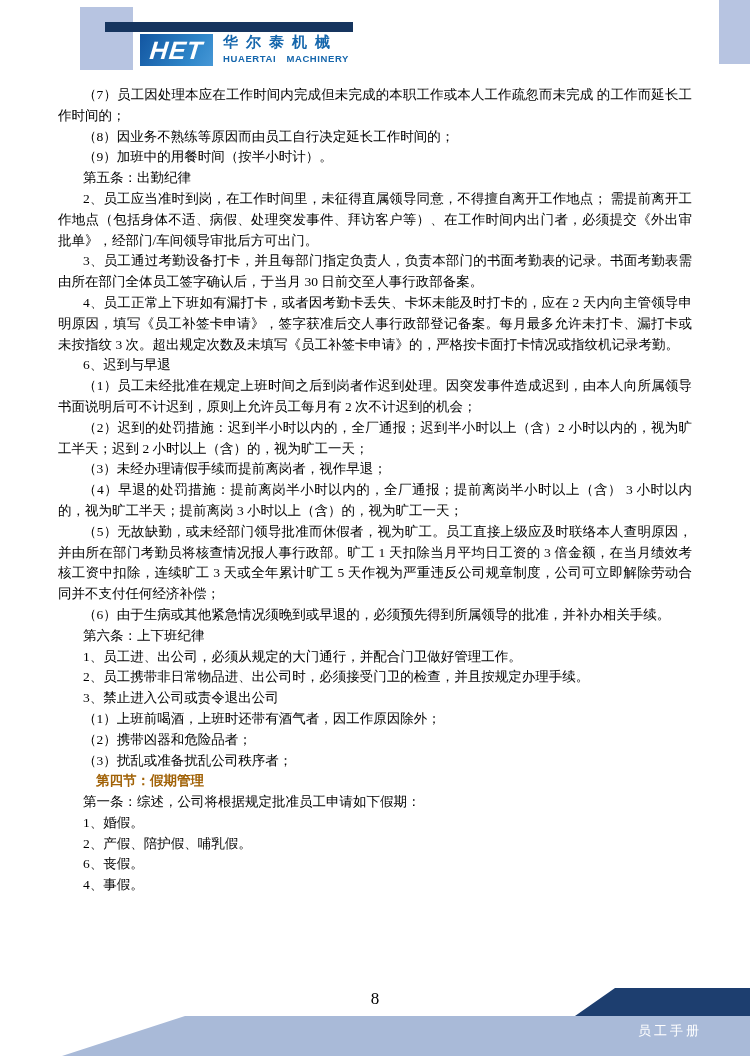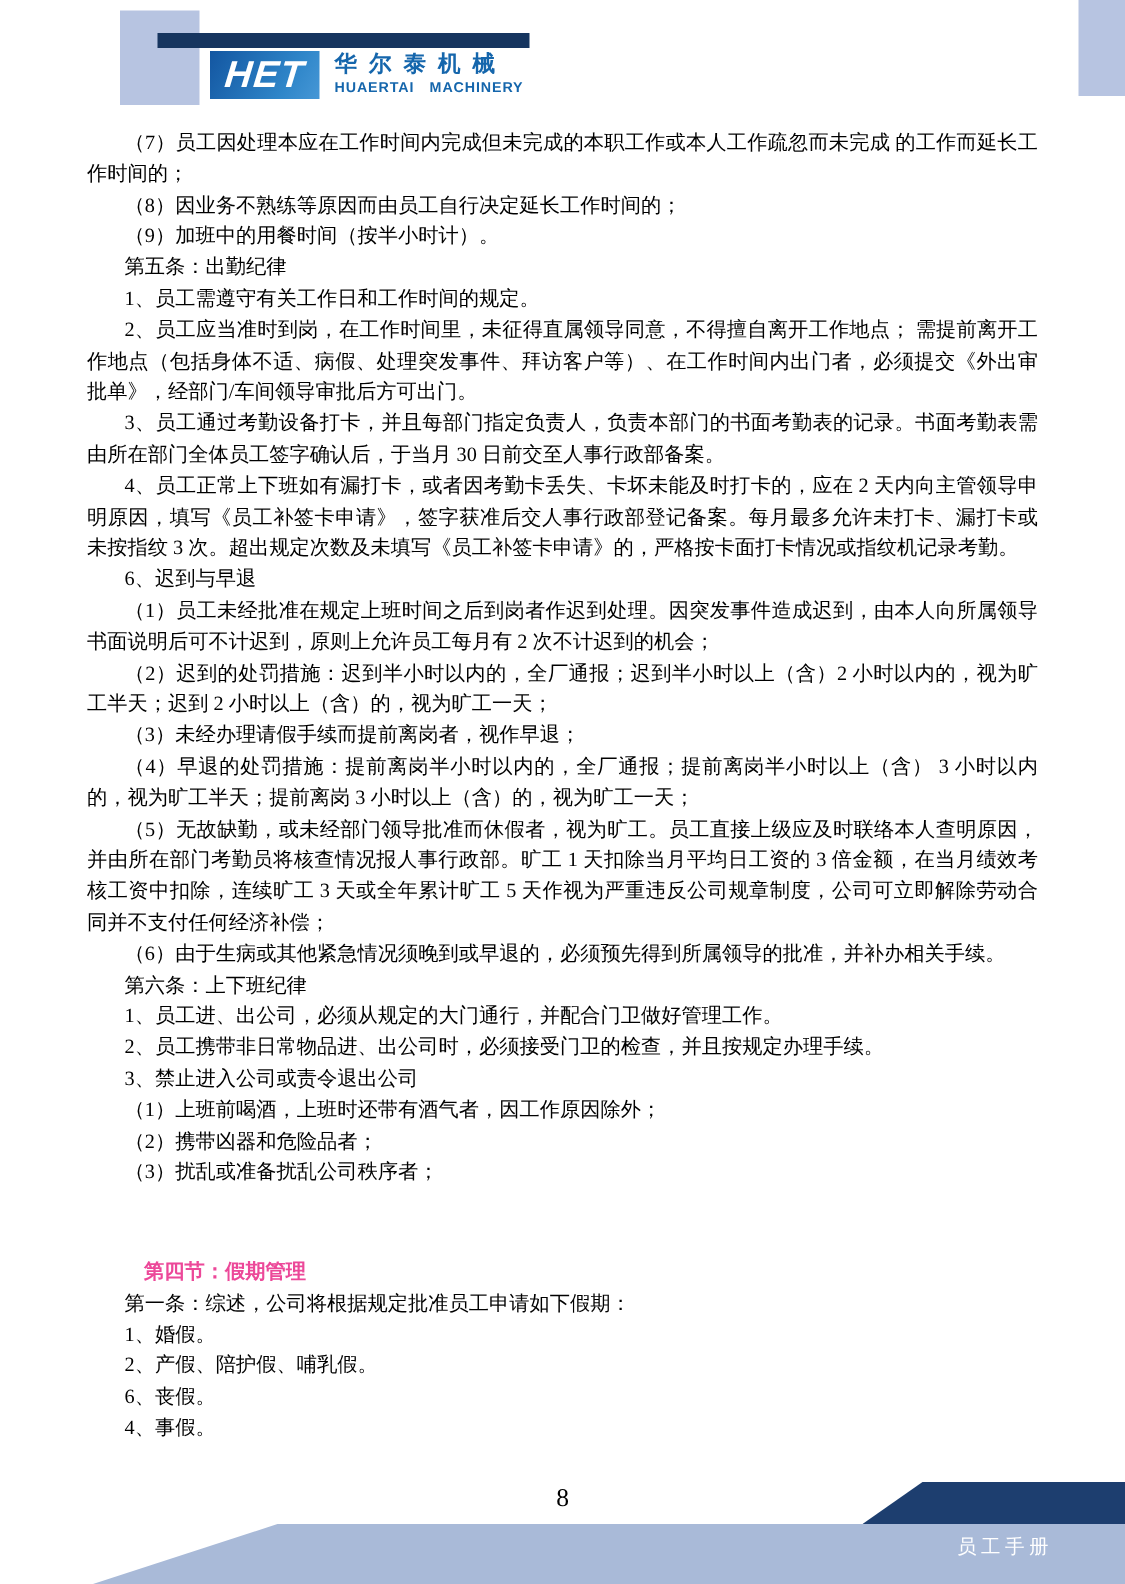--- a/index.html
+++ b/index.html
@@ -131,7 +131,6 @@
       <div class="para">（8）因业务不熟练等原因而由员工自行决定延长工作时间的；</div>
       <div class="para">（9）加班中的用餐时间（按半小时计）。</div>
       <div class="para">第五条：出勤纪律</div>
-      <div class="para">1、员工需遵守有关工作日和工作时间的规定。</div>
       <div class="para">2、员工应当准时到岗，在工作时间里，未征得直属领导同意，不得擅自离开工作地点； 需提前离开工作地点（包括身体不适、病假、处理突发事件、拜访客户等）、在工作时间内出门者，必须提交《外出审批单》，经部门/车间领导审批后方可出门。</div>
       <div class="para">3、员工通过考勤设备打卡，并且每部门指定负责人，负责本部门的书面考勤表的记录。书面考勤表需由所在部门全体员工签字确认后，于当月 30 日前交至人事行政部备案。</div>
       <div class="para">4、员工正常上下班如有漏打卡，或者因考勤卡丢失、卡坏未能及时打卡的，应在 2 天内向主管领导申明原因，填写《员工补签卡申请》，签字获准后交人事行政部登记备案。每月最多允许未打卡、漏打卡或未按指纹 3 次。超出规定次数及未填写《员工补签卡申请》的，严格按卡面打卡情况或指纹机记录考勤。</div>

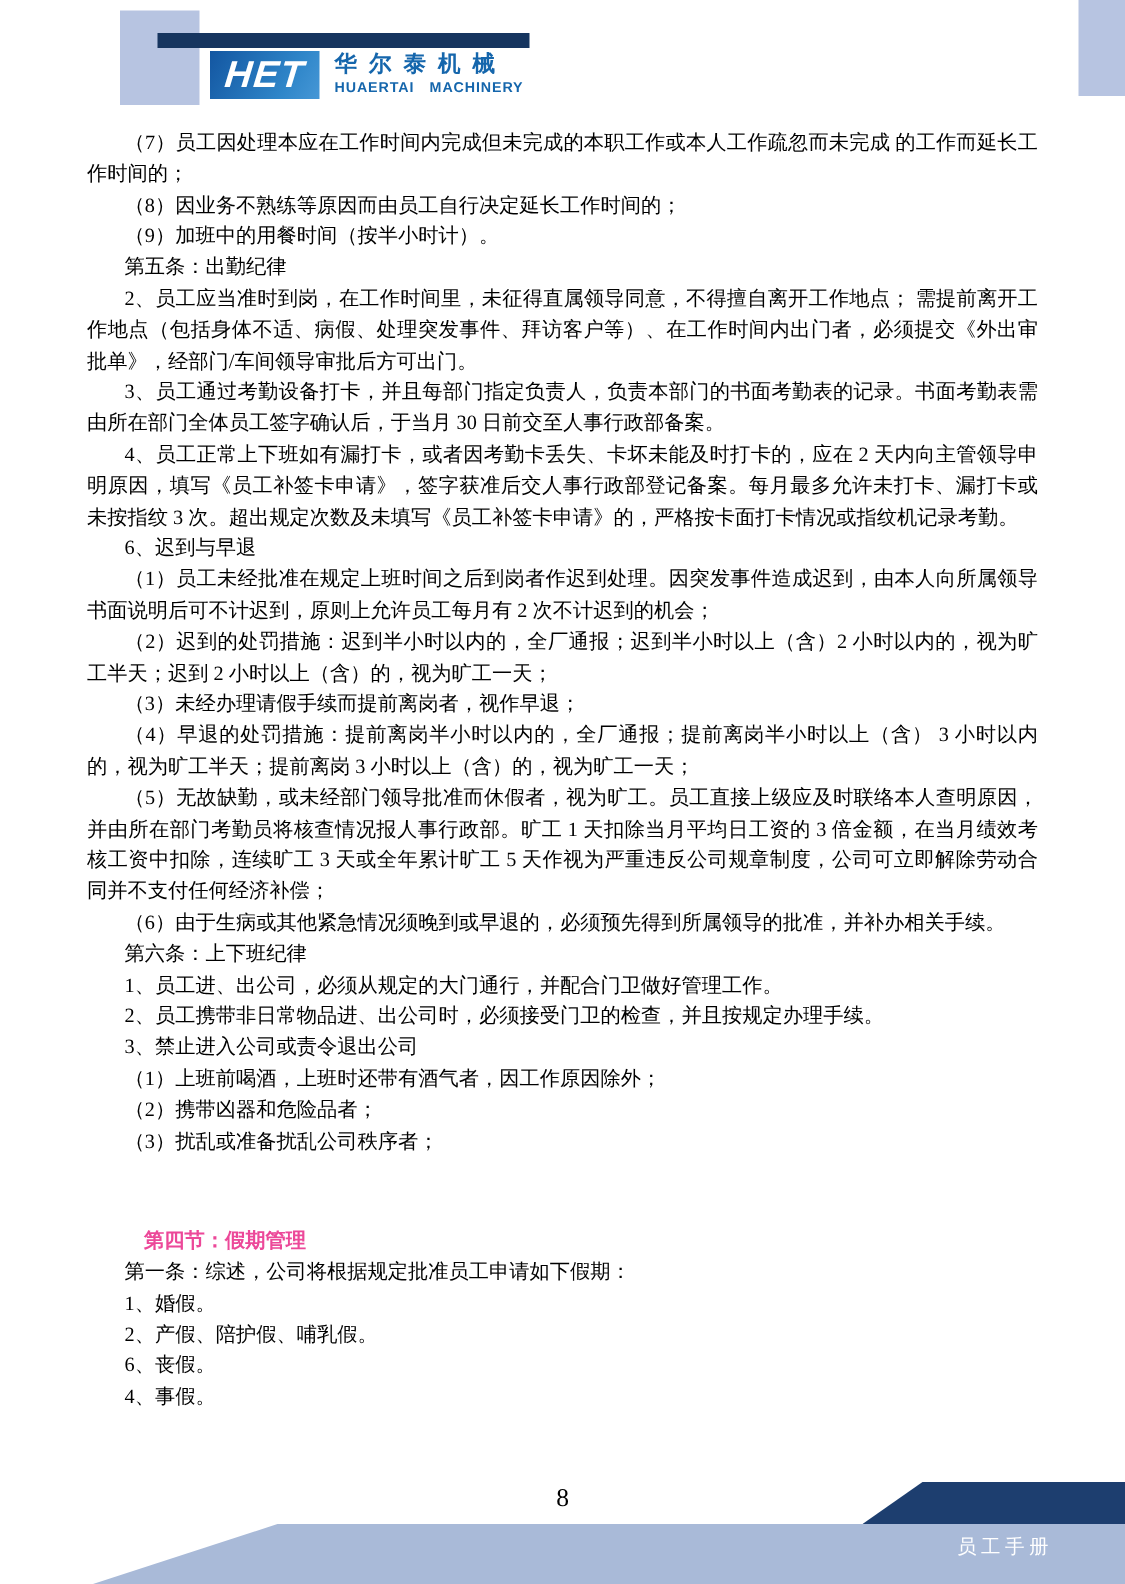--- a/index.html
+++ b/index.html
@@ -76,10 +76,9 @@
   }
   .para { text-indent: 25px; }
   .para.heading {
-    color: #ec4899;
+    color: #a16207;
     font-weight: bold;
     text-indent: 38px;
-    margin-top: 46px;
   }
 
   

